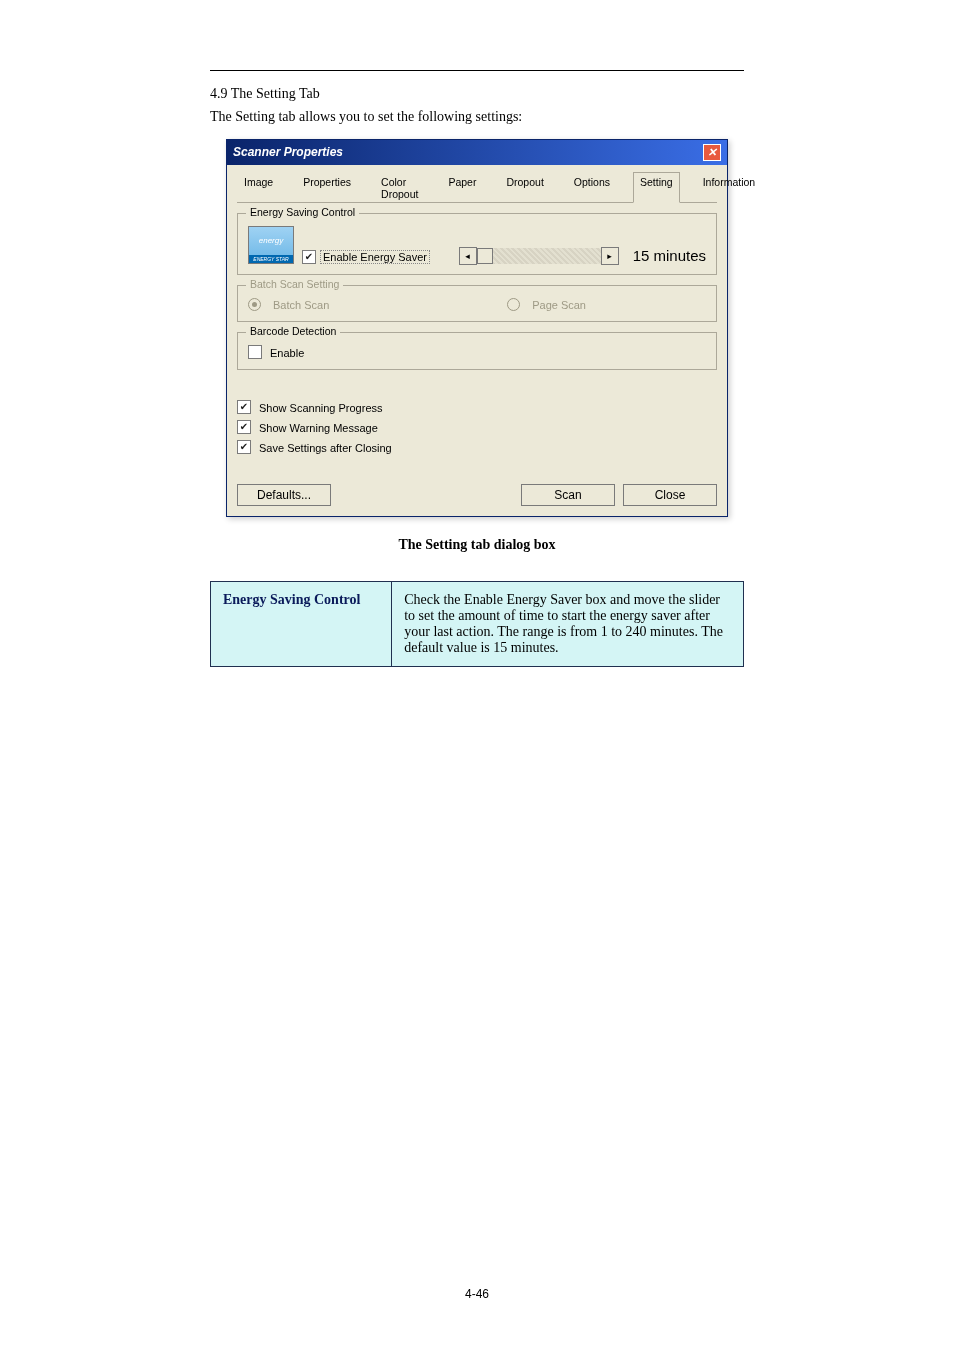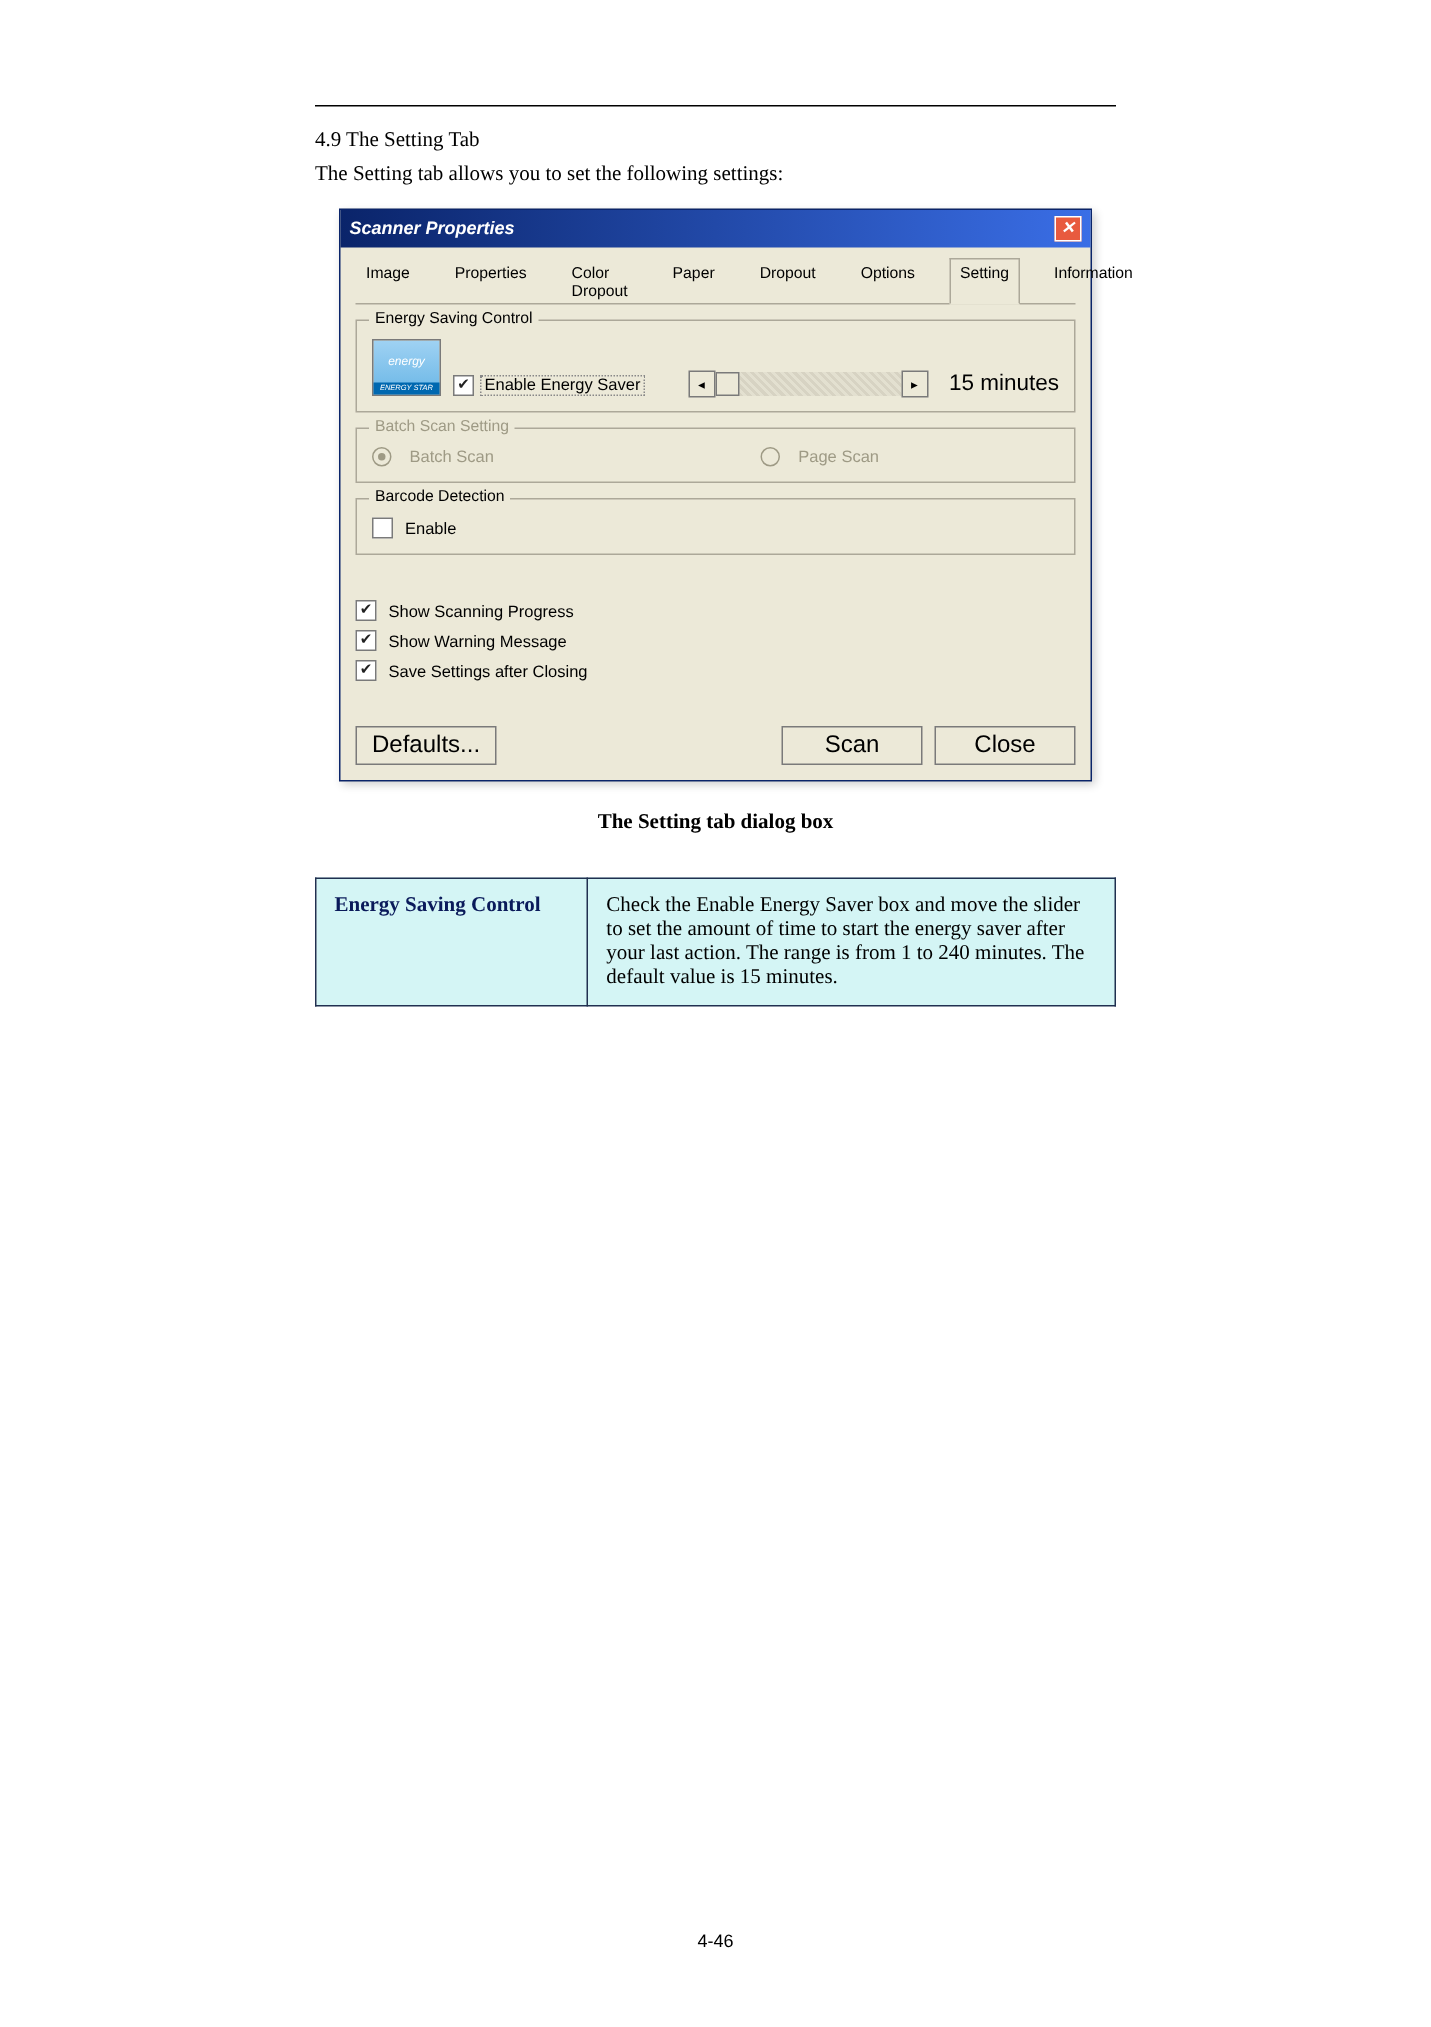--- a/index.html
+++ b/index.html
@@ -197,7 +197,7 @@
     padding: 3px 10px;
     background: #ece9d8;
     border: 1px solid #7a7a7a;
-    font-size: 16px;
+    font-size: 12px;
     text-align: center;
   }
   

